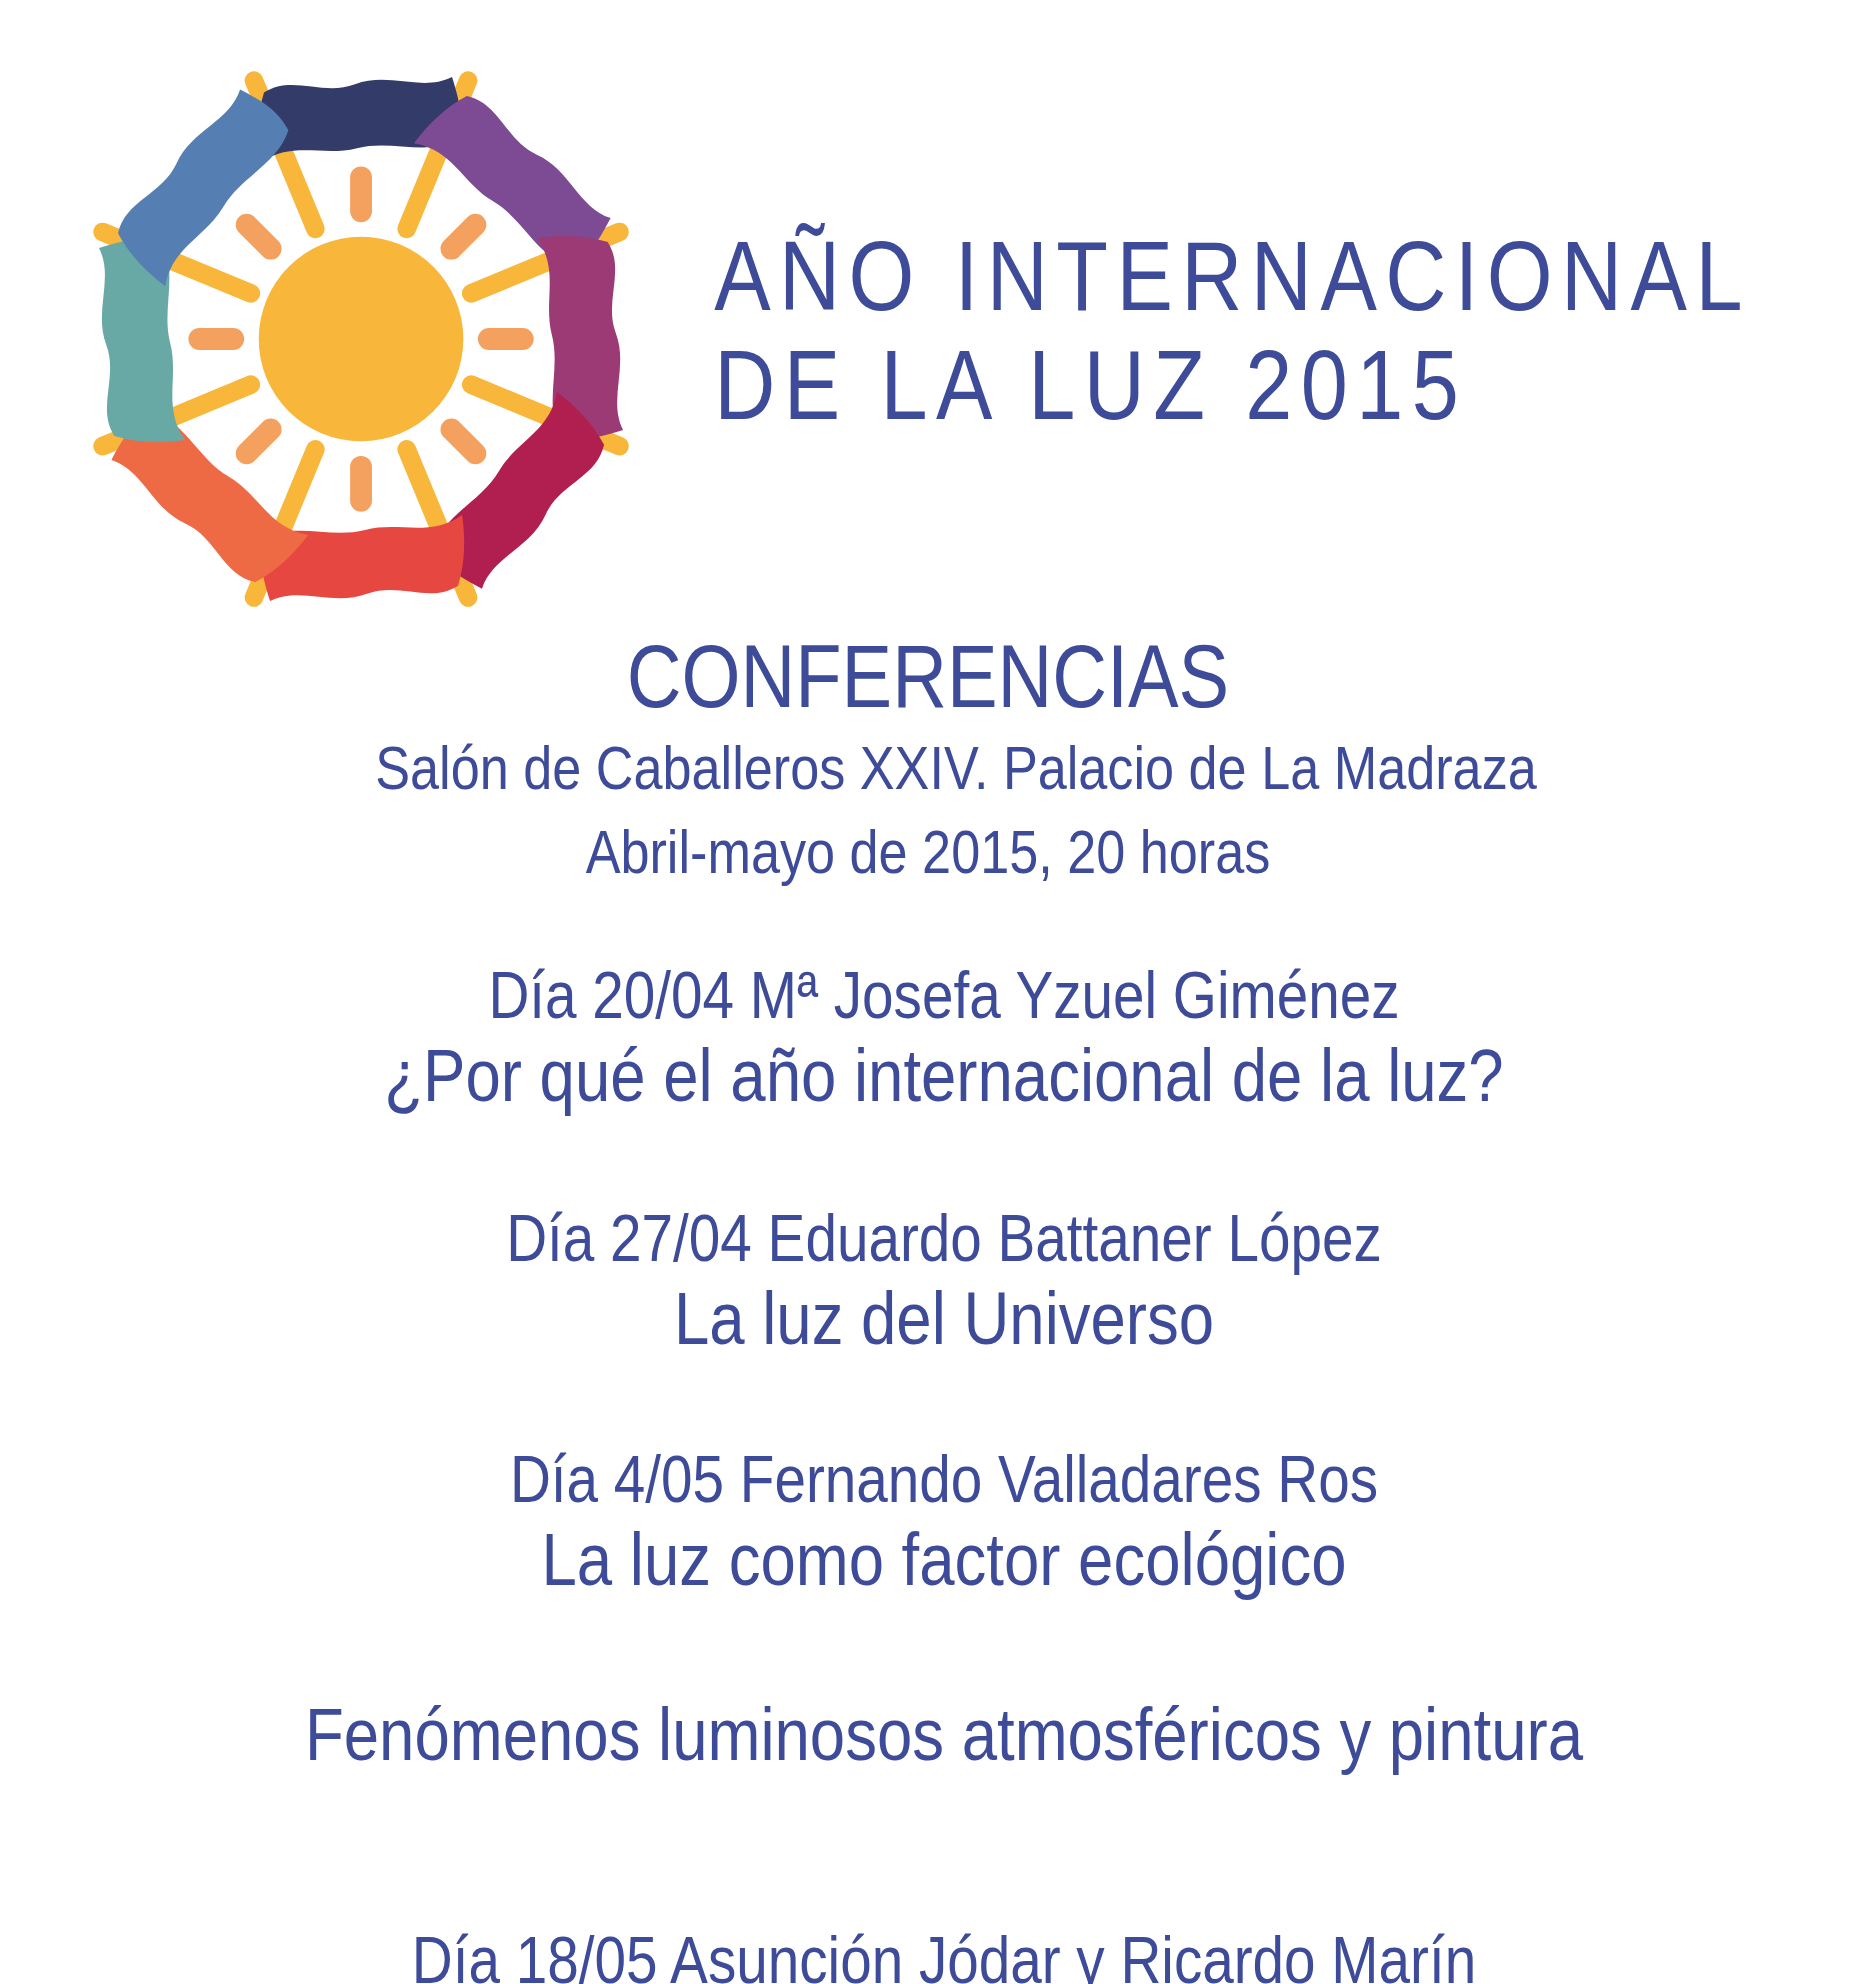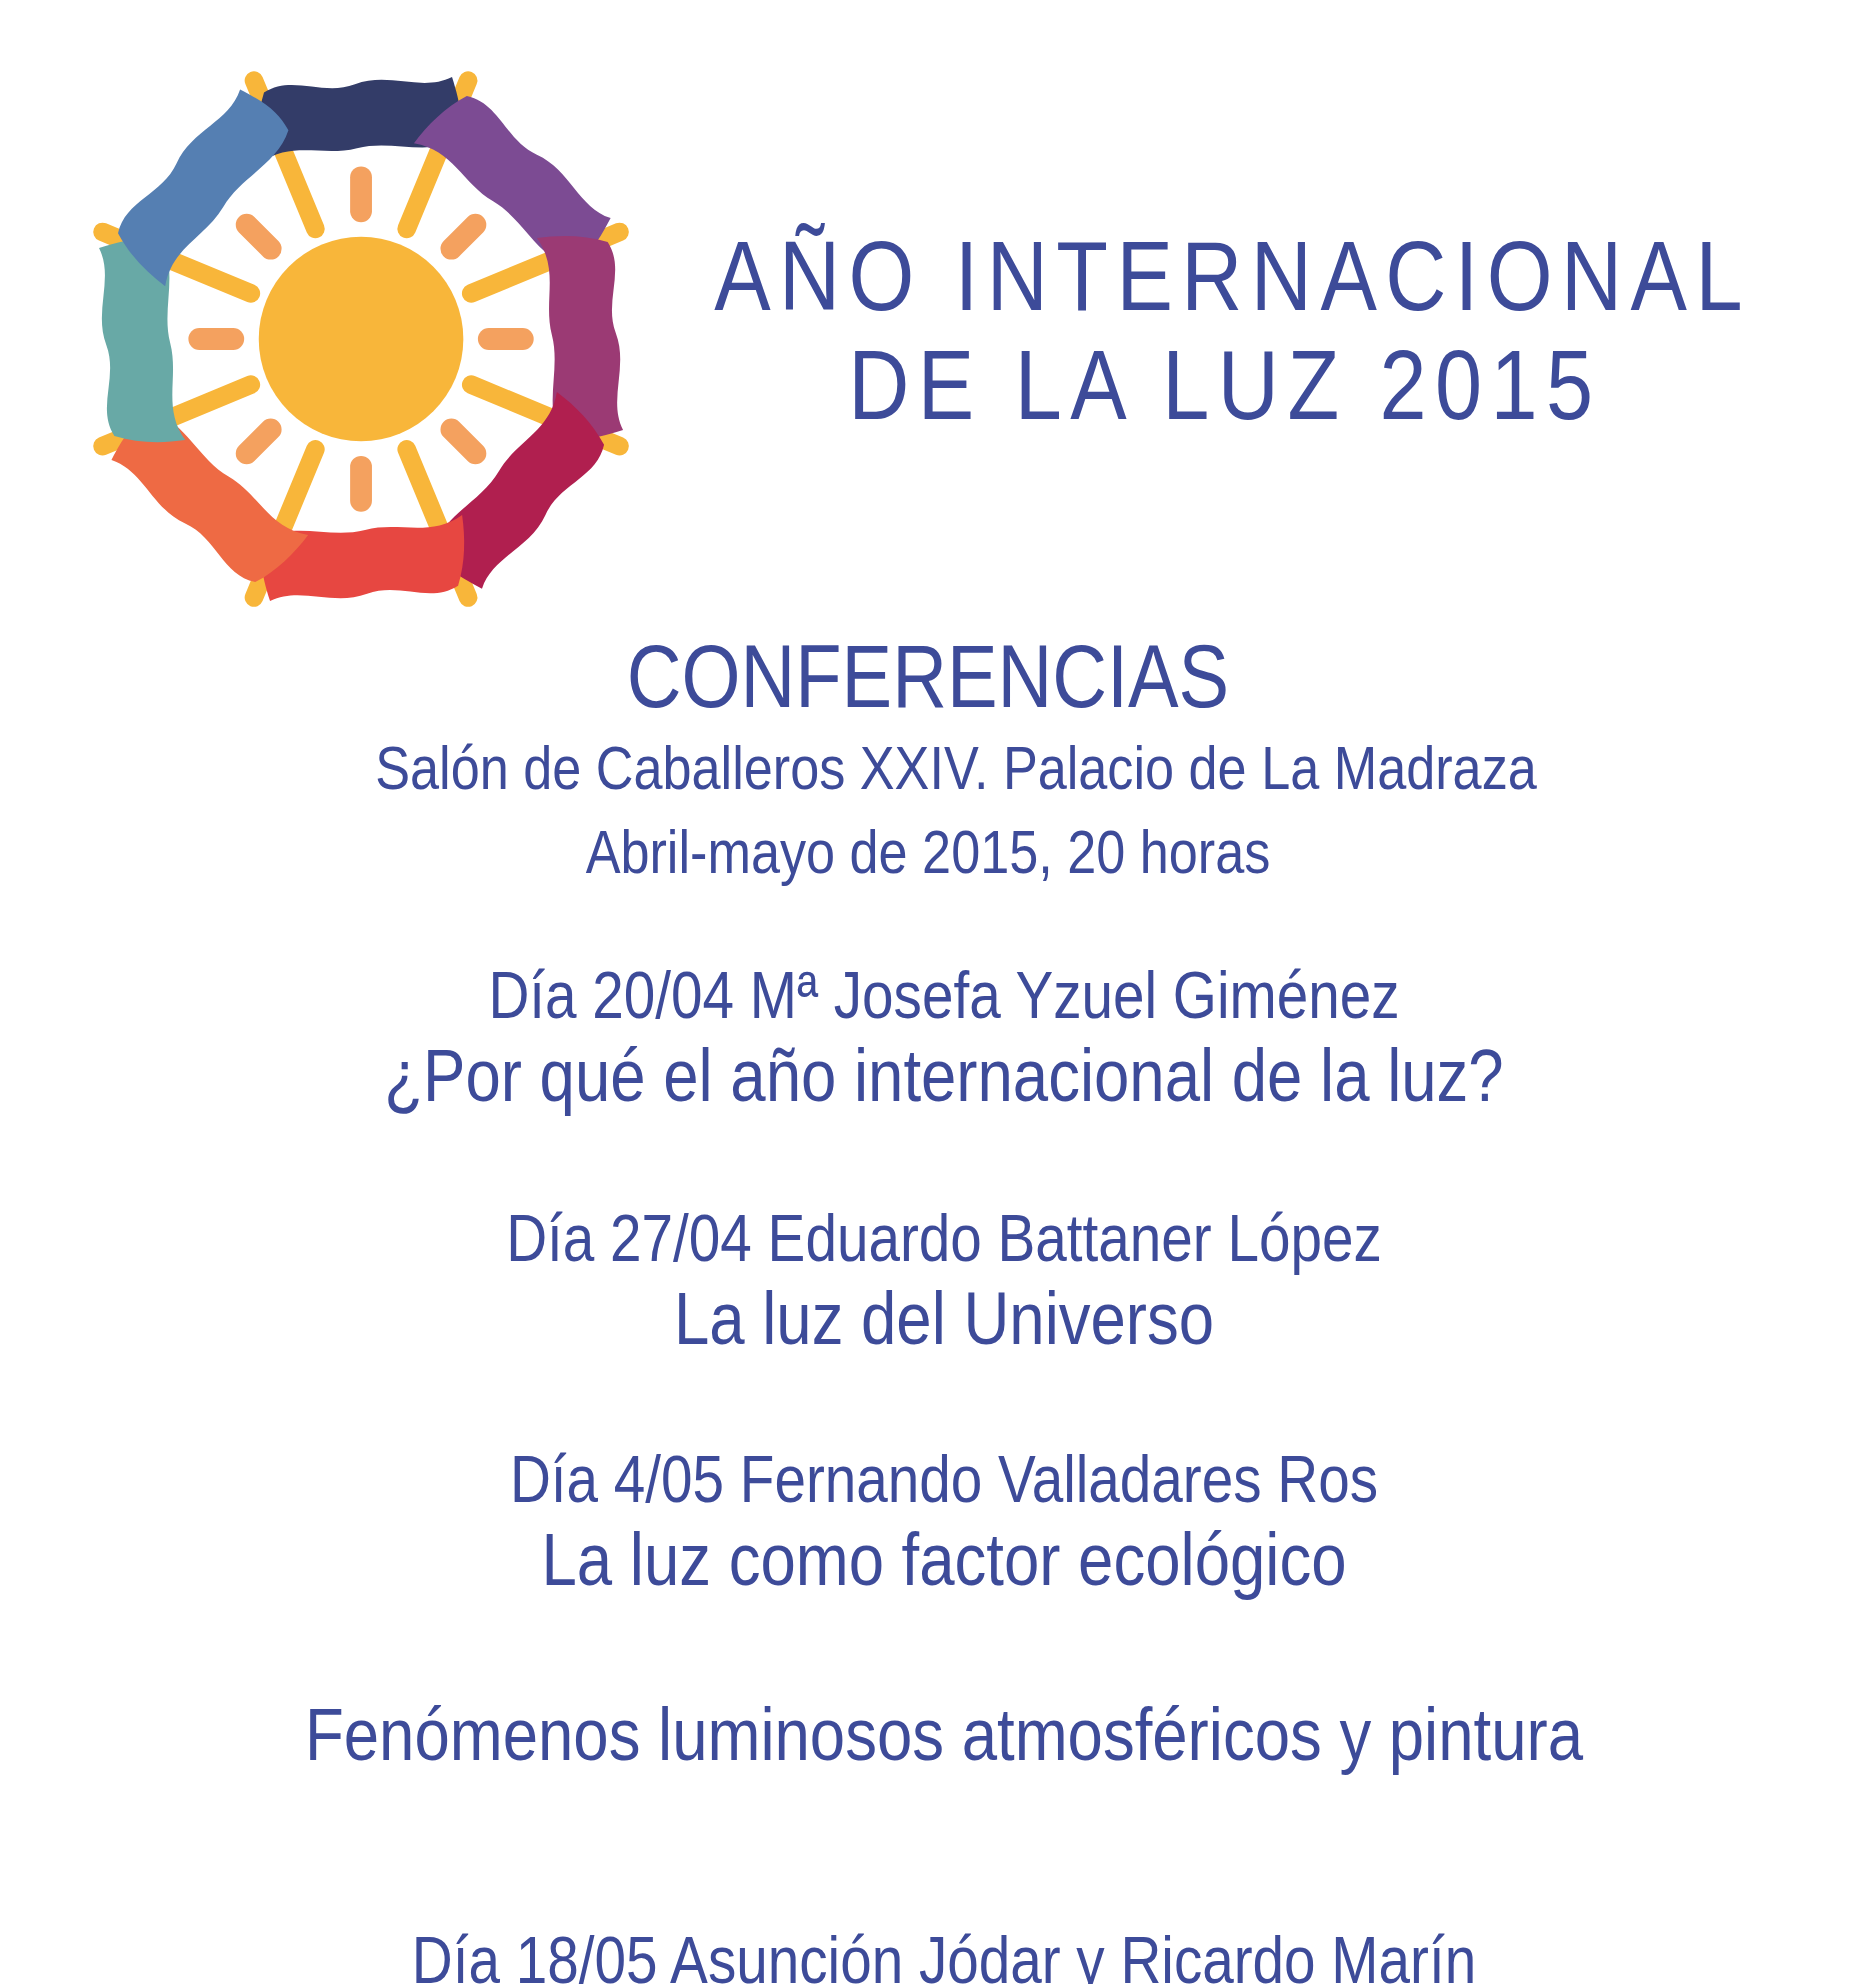--- a/index.html
+++ b/index.html
@@ -12,7 +12,7 @@
   .logo{left:4.2%;top:2.15%;width:30.5%;aspect-ratio:1/1;}
   .logo svg{width:100%;height:100%;display:block;}
 
-  .title{left:34%;width:64%;top:8.45%;text-align:center;}
+  .title{left:34%;width:64%;top:8.45%;}
   .title-line{font-size:5.3vw;line-height:1.11;letter-spacing:0.1em;transform:scaleX(0.86);display:block;white-space:nowrap;}
 
   .conf-heading{top:24.1%;font-size:4.75vw;line-height:1;}

